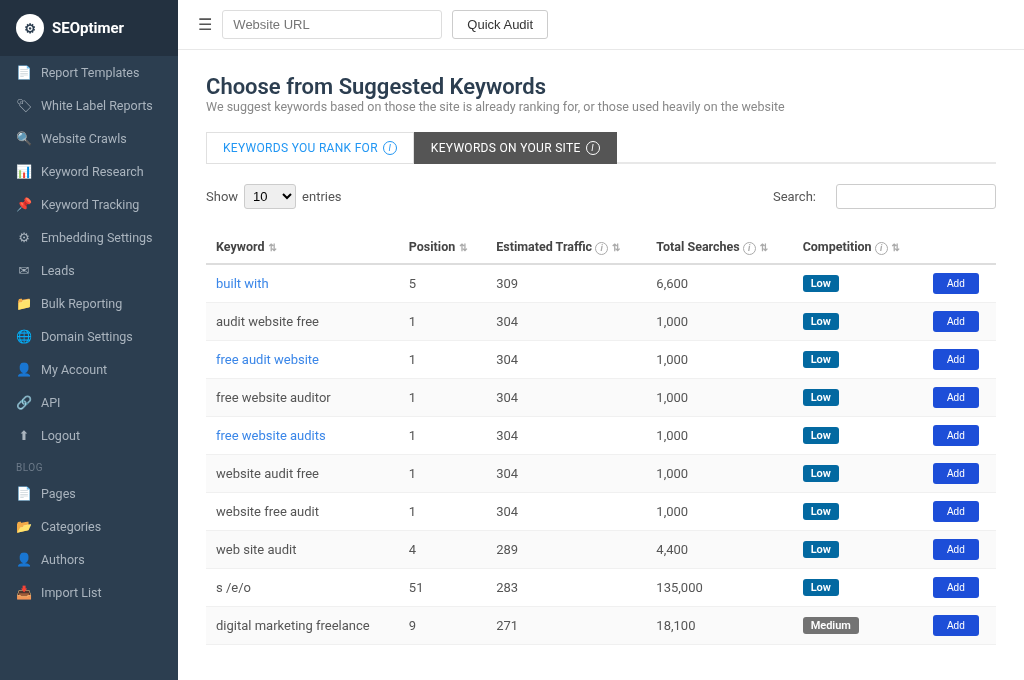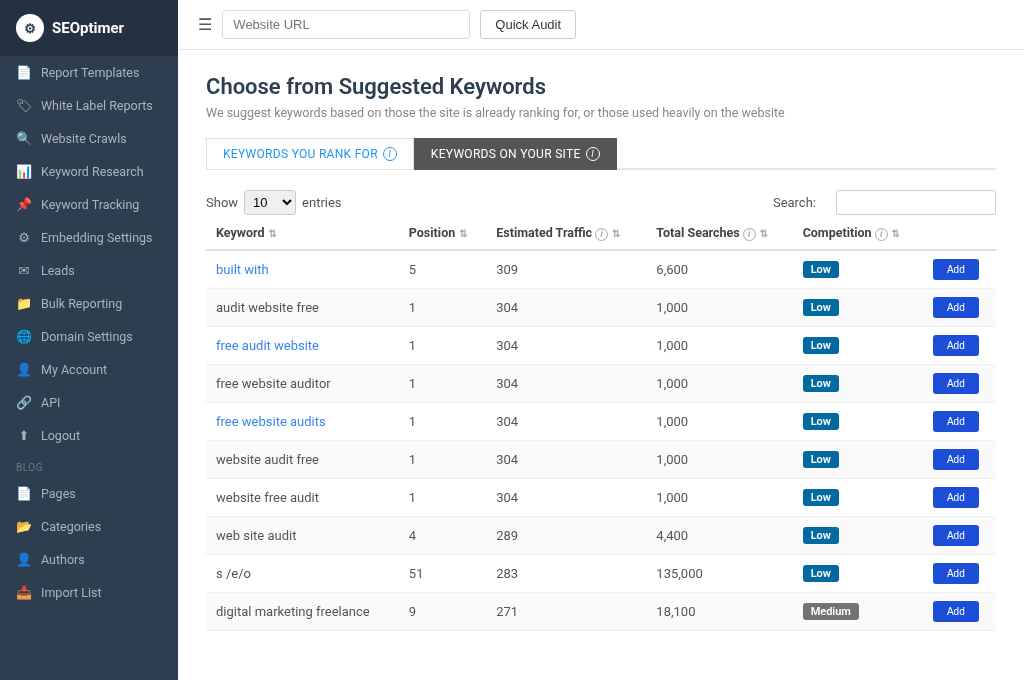--- a/index.html
+++ b/index.html
@@ -82,7 +82,7 @@
       border-radius: 3px;
       padding: 6px 10px;
       font-size: 13px;
-      width: 248px;
+      width: 220px;
       color: #999;
       outline: none;
     }

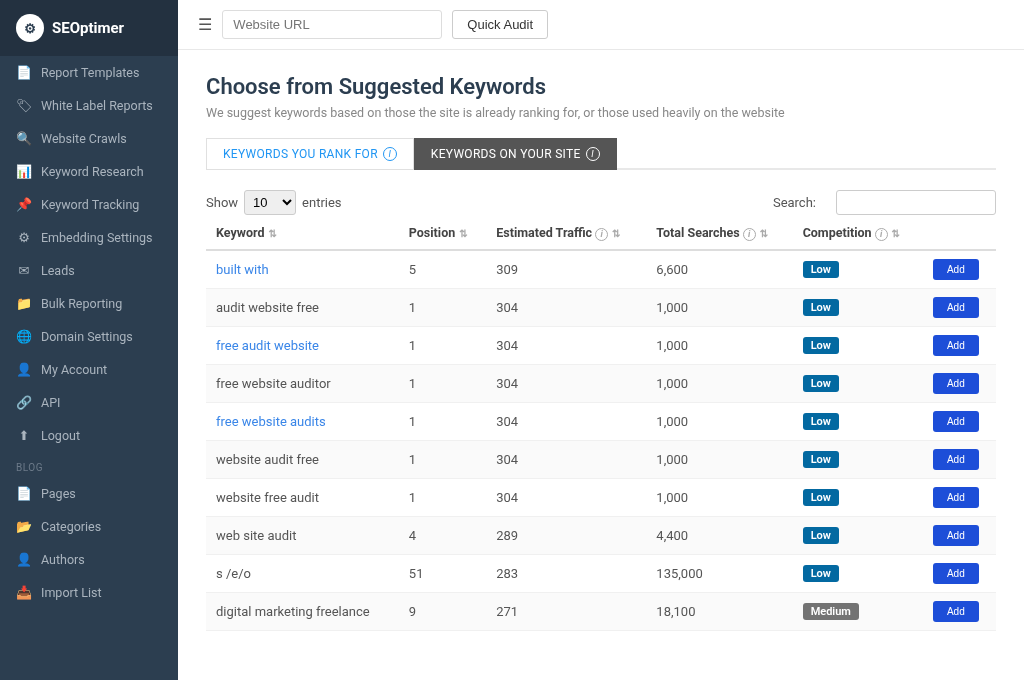--- a/index.html
+++ b/index.html
@@ -106,7 +106,6 @@
       font-size: 22px;
       font-weight: 600;
       color: #2c3e50;
-      margin-bottom: 6px;
     }
     .page-subtitle {
       font-size: 12.5px;

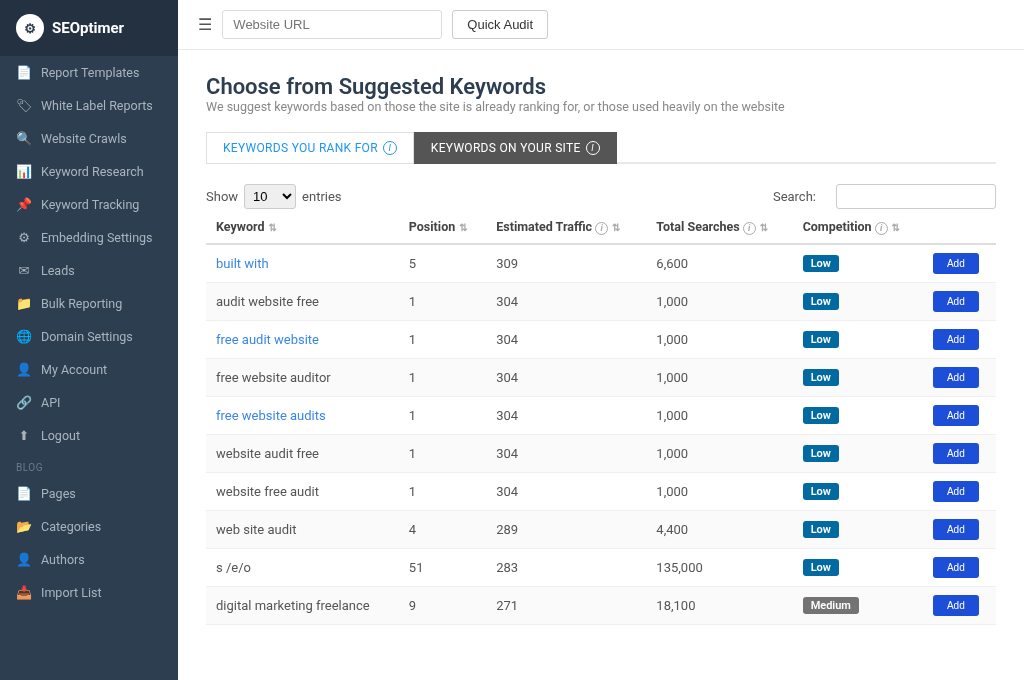--- a/index.html
+++ b/index.html
@@ -157,7 +157,7 @@
       display: flex;
       justify-content: space-between;
       align-items: flex-start;
-      margin-bottom: 2px;
+      margin-bottom: 22px;
     }
     .show-entries {
       display: flex;

